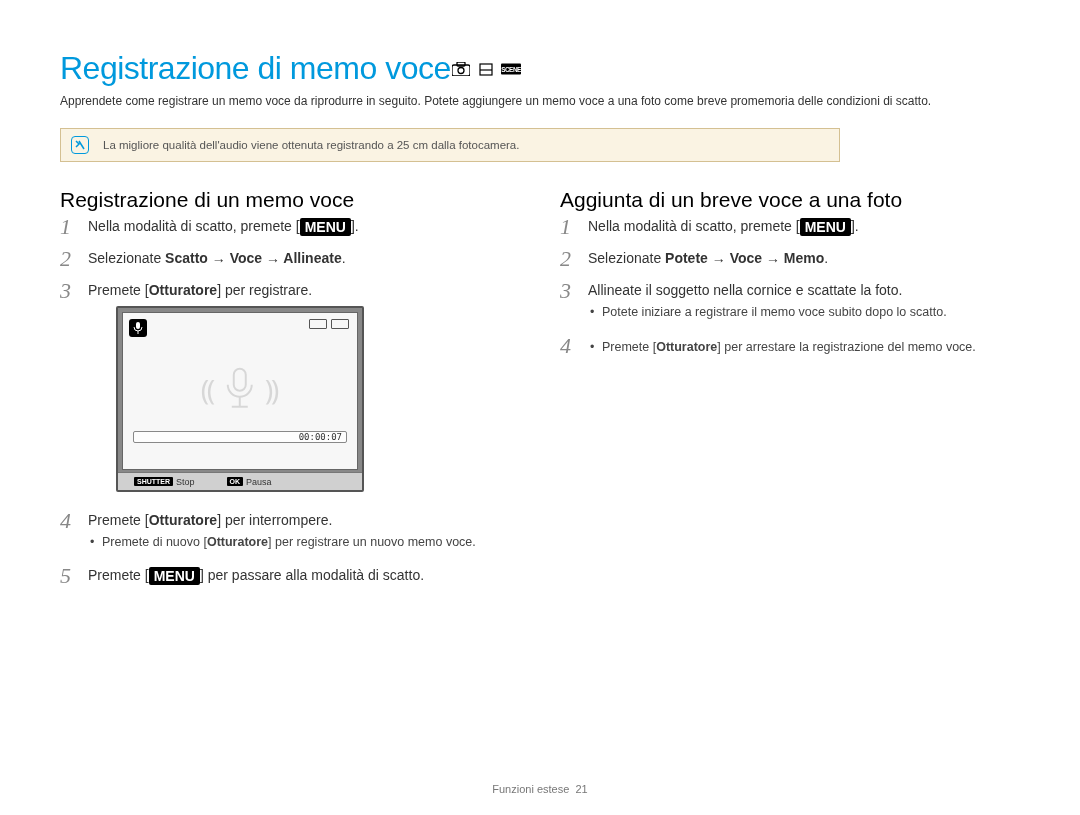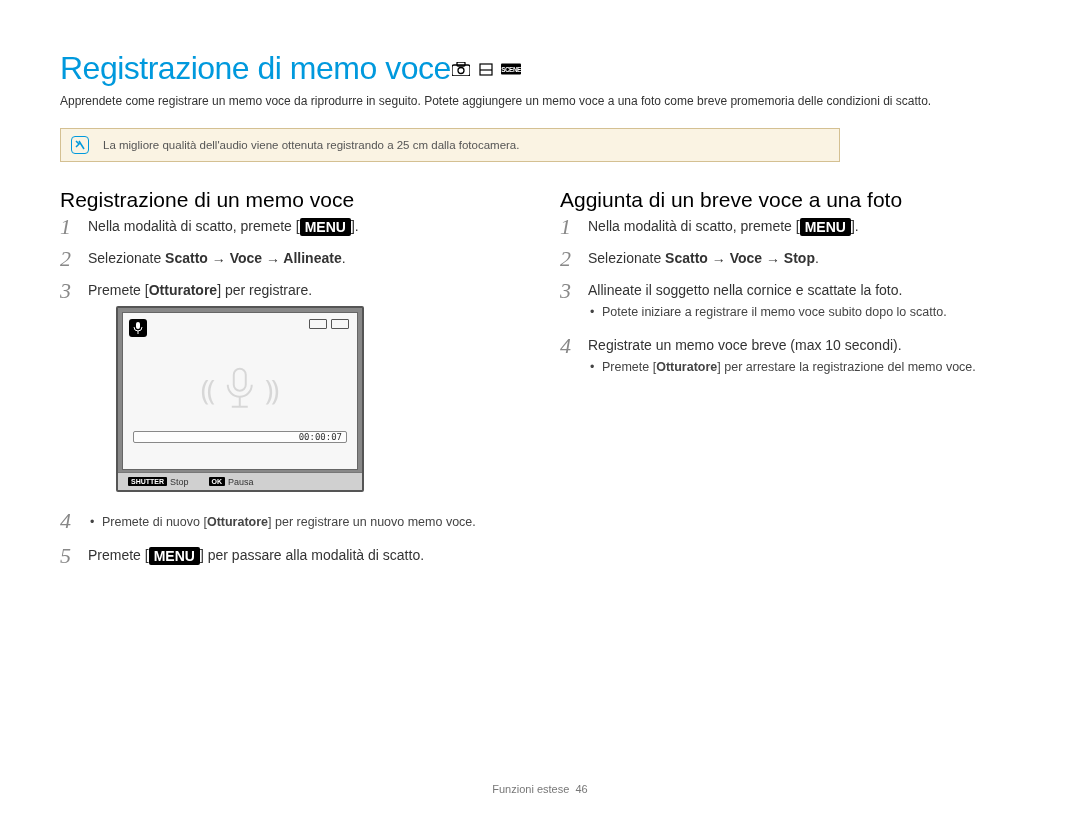--- a/index.html
+++ b/index.html
@@ -372,7 +372,7 @@
       <div class="step-num">2</div>
       <div class="step-body">
         <p class="step-text">
-          <span>Selezionate </span><span class="inner-bold">Scatto → Voce → Stop</span><span>.</span>
+          <span>Selezionate </span><span class="inner-bold">Potete → Voce → Memo</span><span>.</span>
         </p>
       </div>
     </div>

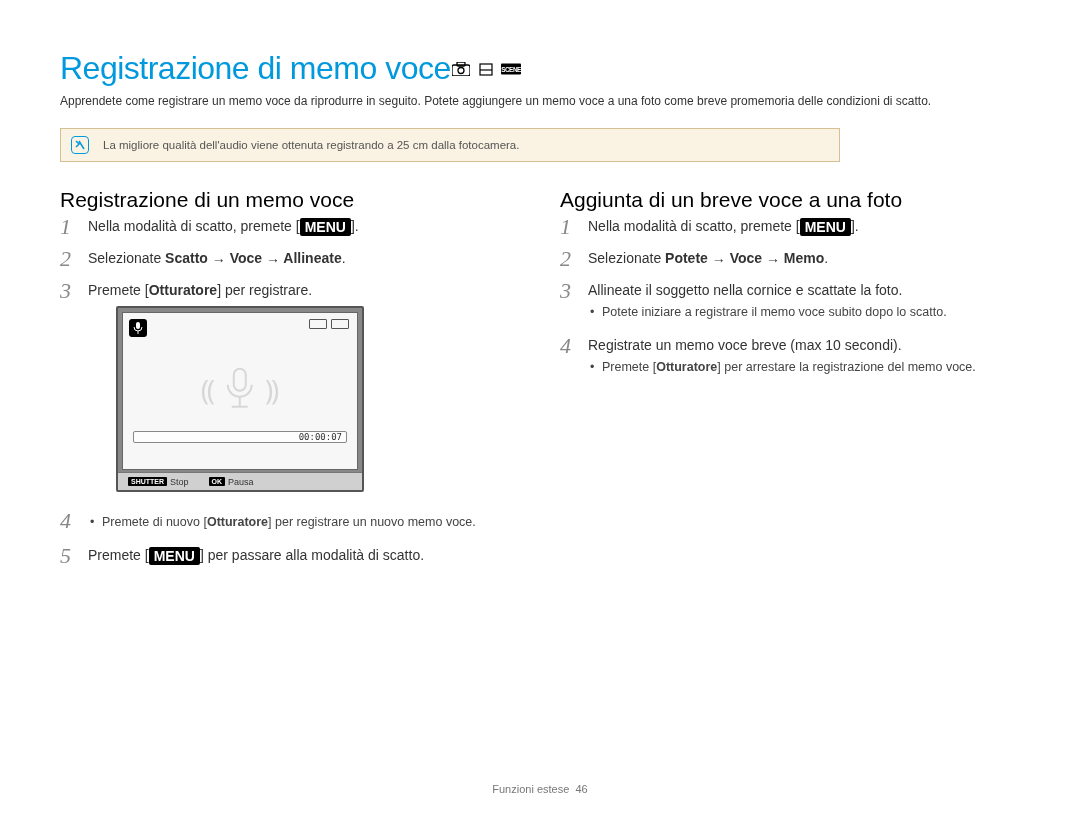--- a/index.html
+++ b/index.html
@@ -390,7 +390,6 @@
     <div class="step">
       <div class="step-num">4</div>
       <div class="step-body">
-        <p class="step-text">Registrate un memo voce breve (max 10 secondi).</p>
         <ul class="bullet-list">
           <li>
             <span>Premete [</span><span class="inner-bold">Otturatore</span><span>] per arrestare la registrazione del memo voce.</span>

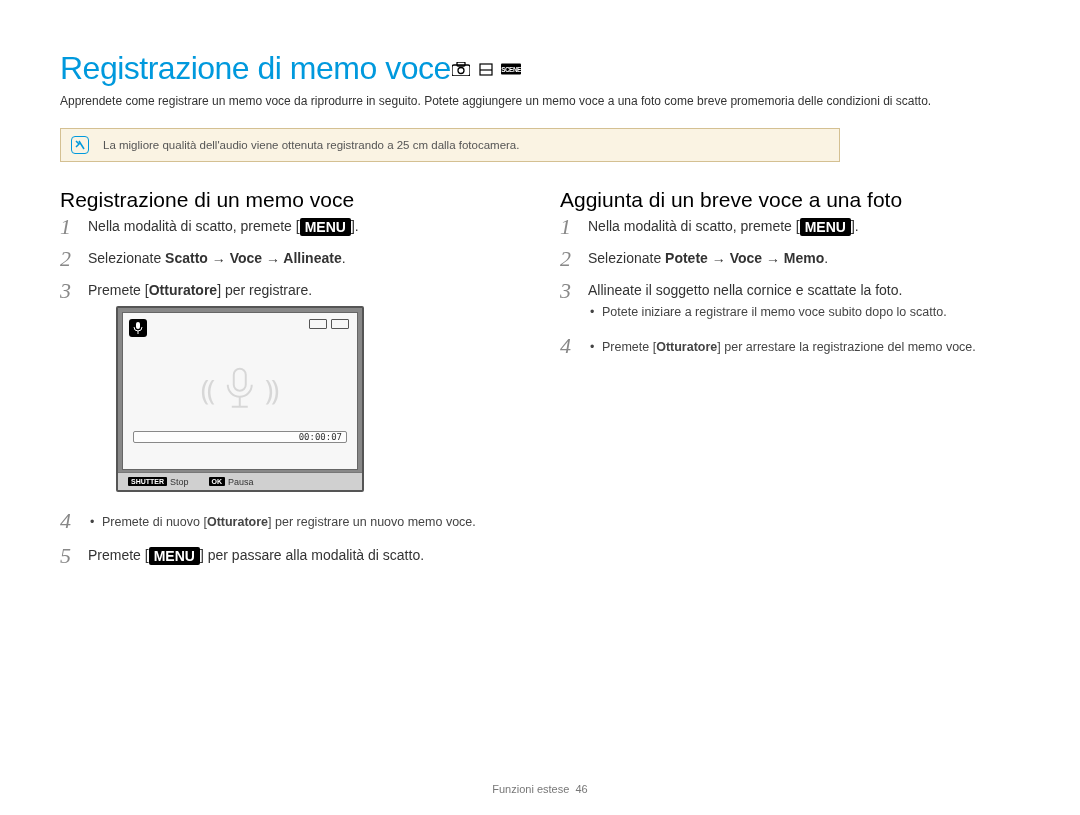--- a/index.html
+++ b/index.html
@@ -206,7 +206,7 @@
     }
     .cam-btn {
       display:flex;align-items:center;gap:3px;
-      padding:0 10px;
+      padding:0 16px;
     }
     .cam-btn .lbl-box {
       background:#000;color:#fff;

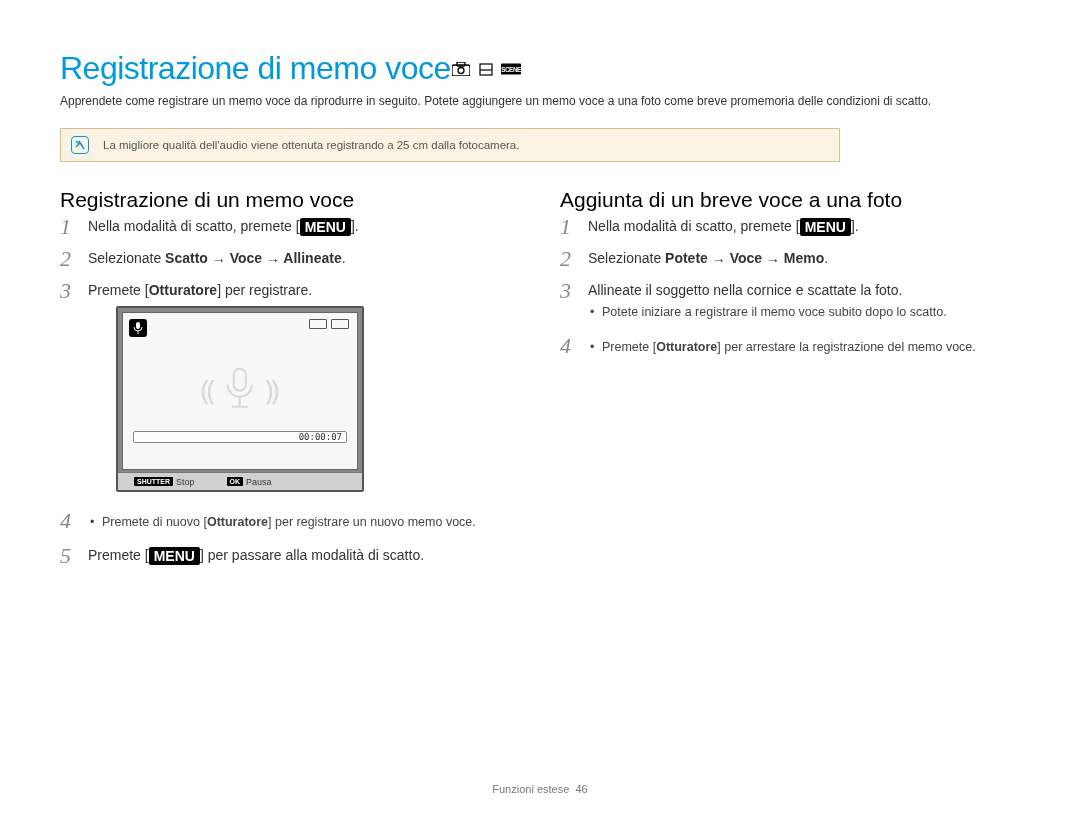--- a/index.html
+++ b/index.html
@@ -337,6 +337,9 @@
     <div class="step">
       <div class="step-num">4</div>
       <div class="step-body">
+        <p class="step-text">
+          <span>Premete [</span><span class="inner-bold">Otturatore</span><span>] per interrompere.</span>
+        </p>
         <ul class="bullet-list">
           <li>
             <span>Premete di nuovo [</span><span class="inner-bold">Otturatore</span><span>] per registrare un nuovo memo voce.</span>

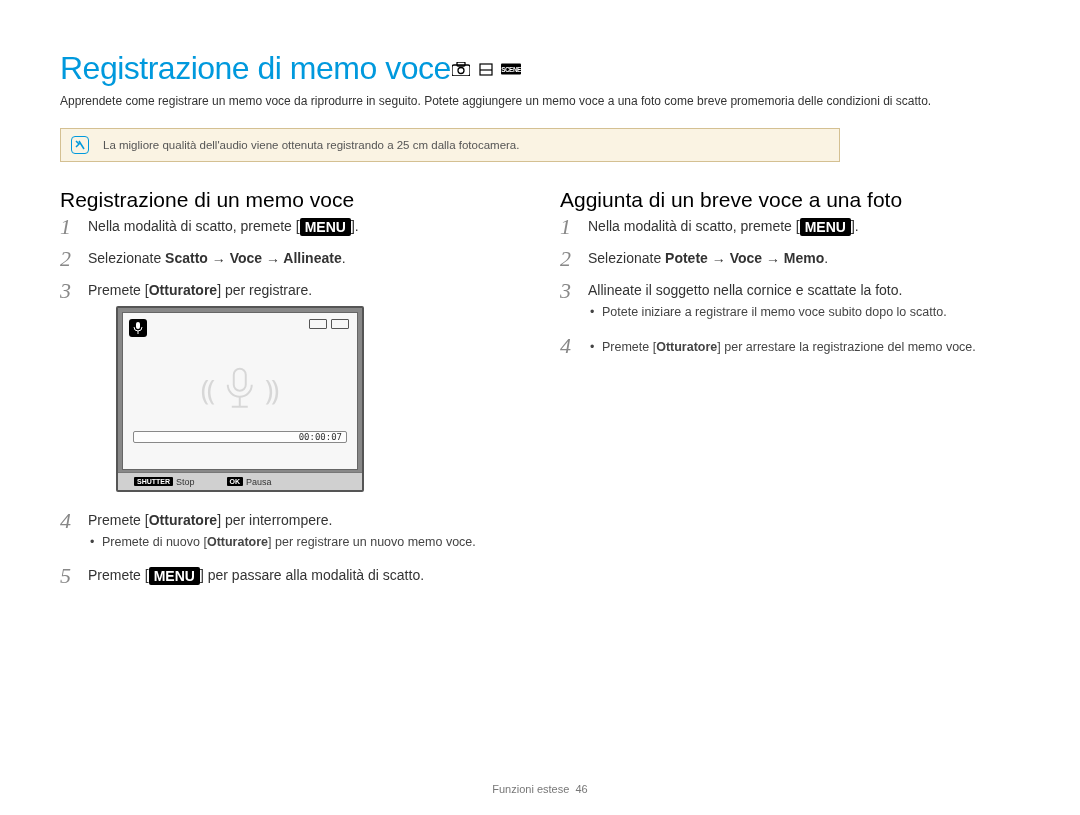--- a/index.html
+++ b/index.html
@@ -405,7 +405,7 @@
 </div>
 
 <div class="footer">
-  <span>Funzioni estese</span>&nbsp;&nbsp;<span>46</span>
+  <span>Funzioni estese</span>&nbsp;&nbsp;<span>21</span>
 </div>
 
 </body></html>

